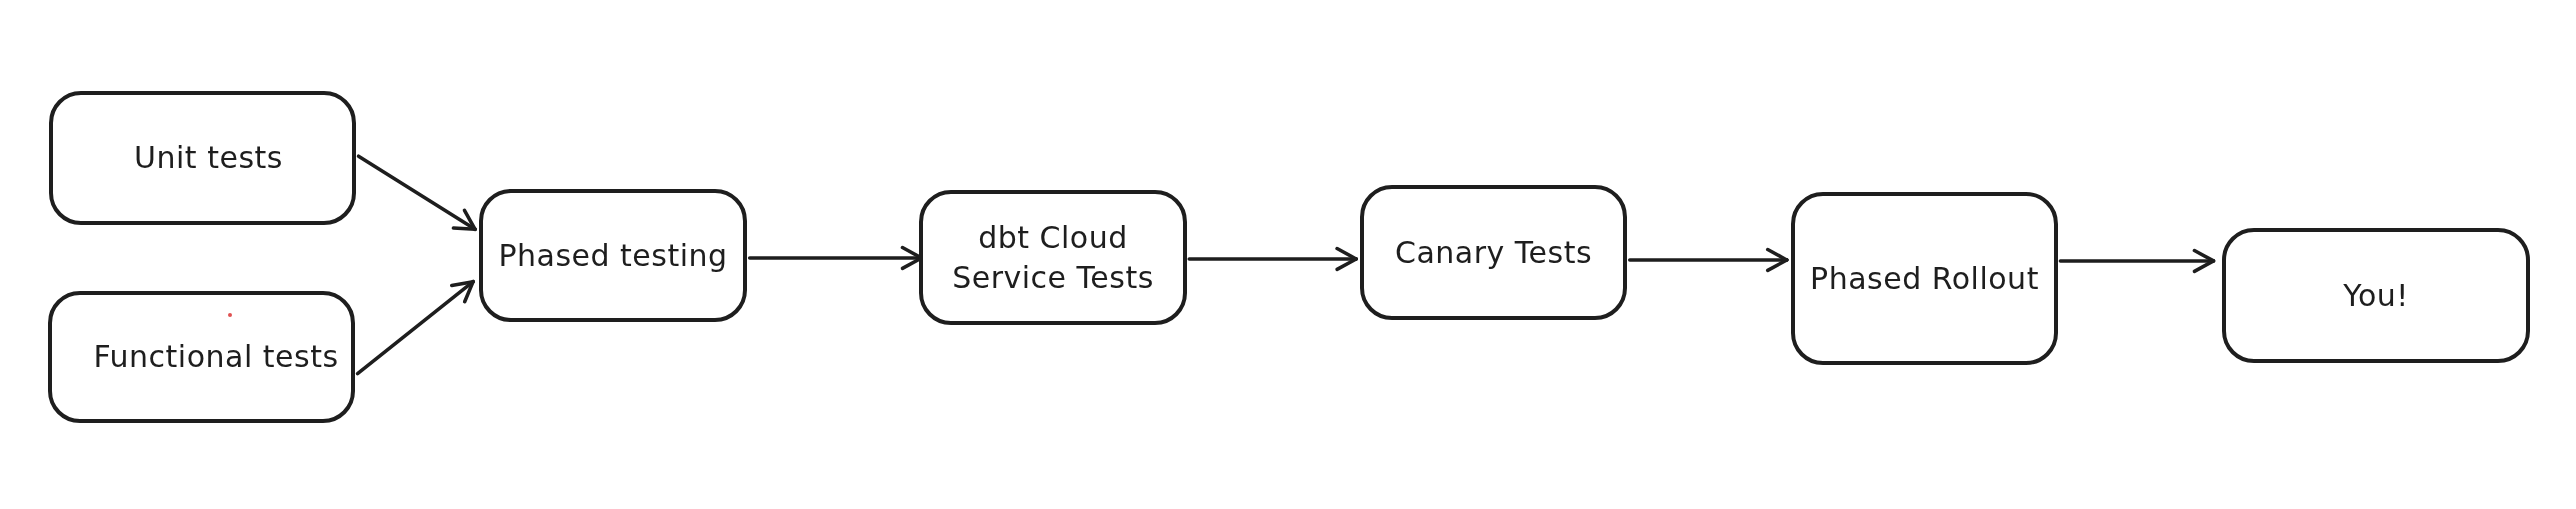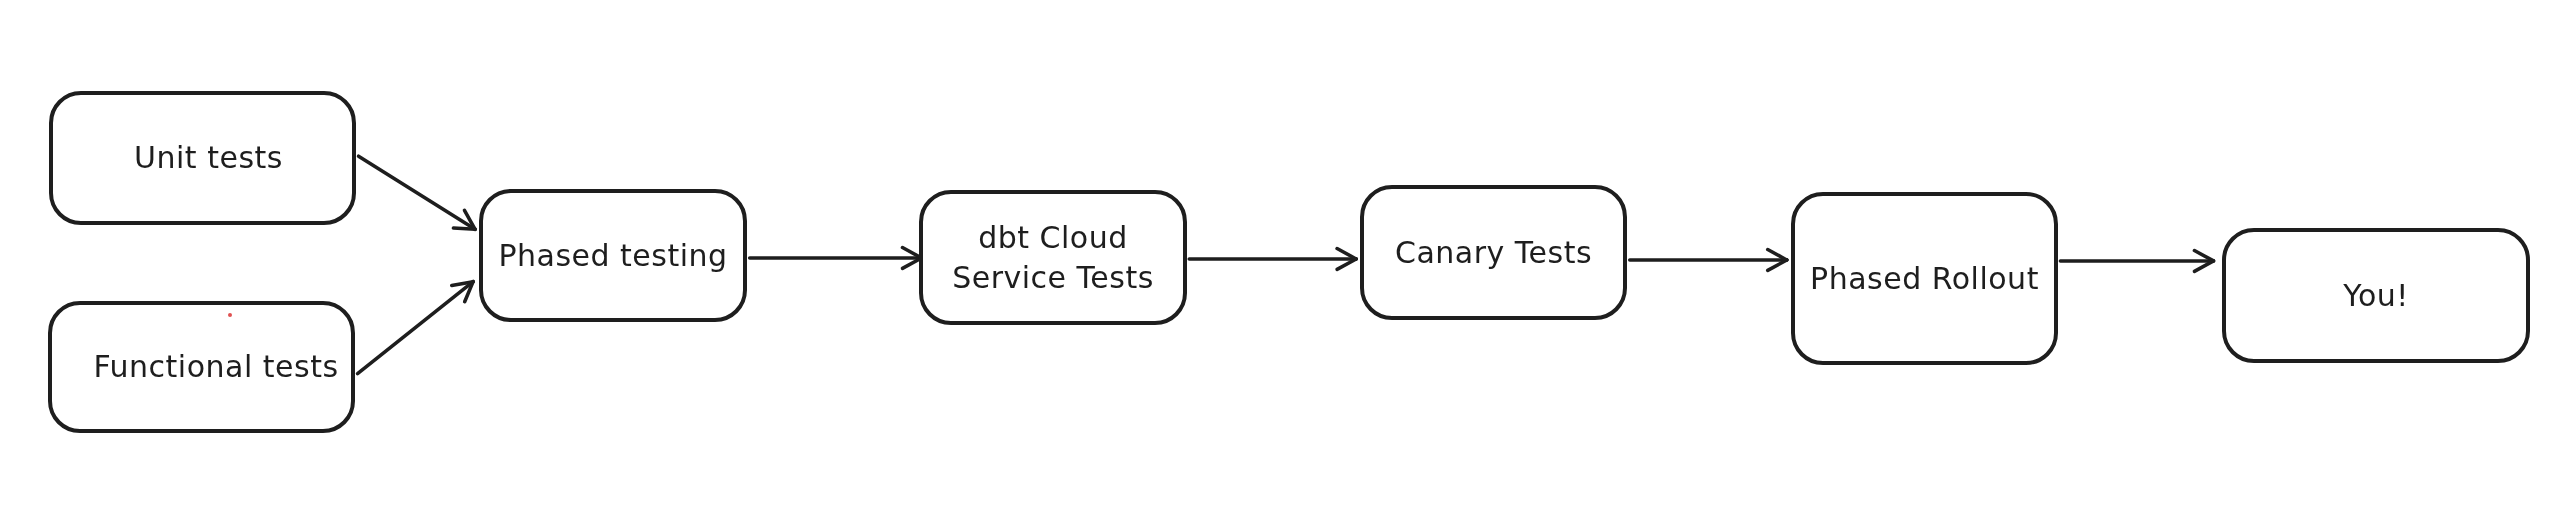--- a/index.html
+++ b/index.html
@@ -95,7 +95,7 @@
       <div class="node" style="left: 49px; top: 91px; width: 307px; height: 134px; border-color: rgb(30, 30, 30); padding-left: 12px;">
         <div class="node-label-line">Unit tests</div>
       </div>
-      <div class="node" style="left: 48px; top: 301px; width: 307px; height: 132px; border-color: rgb(30, 30, 30); padding-left: 29px;">
+      <div class="node" style="left: 48px; top: 291px; width: 307px; height: 132px; border-color: rgb(30, 30, 30); padding-left: 29px;">
         <div class="node-label-line">Functional tests</div>
       </div>
       <div class="node" style="left: 479px; top: 189px; width: 268px; height: 133px; border-color: rgb(30, 30, 30);">

